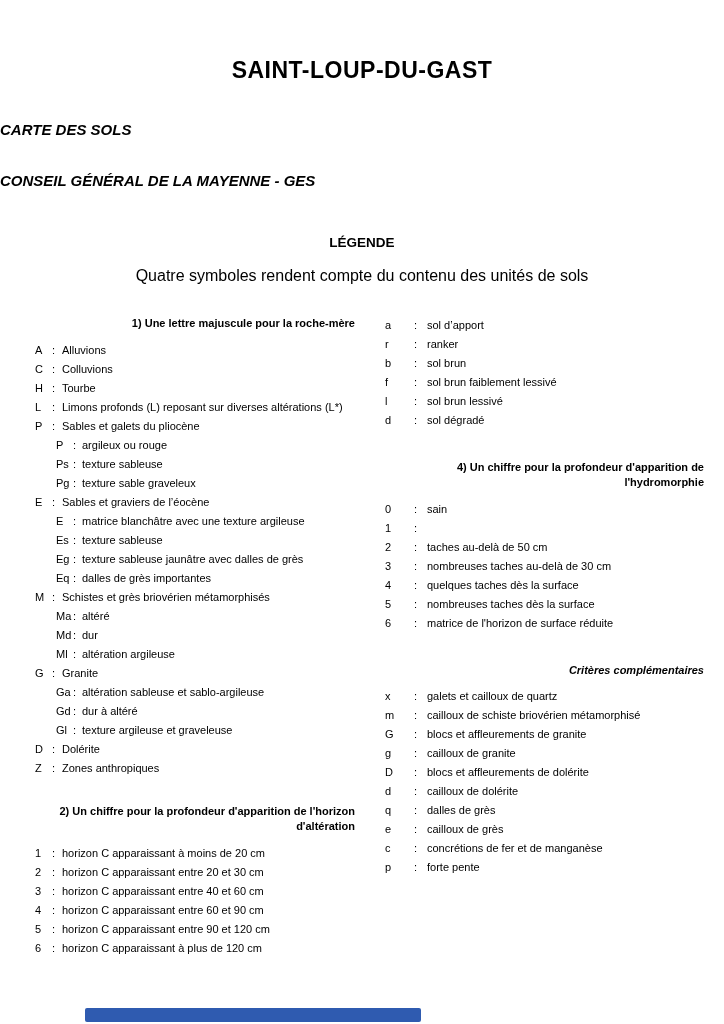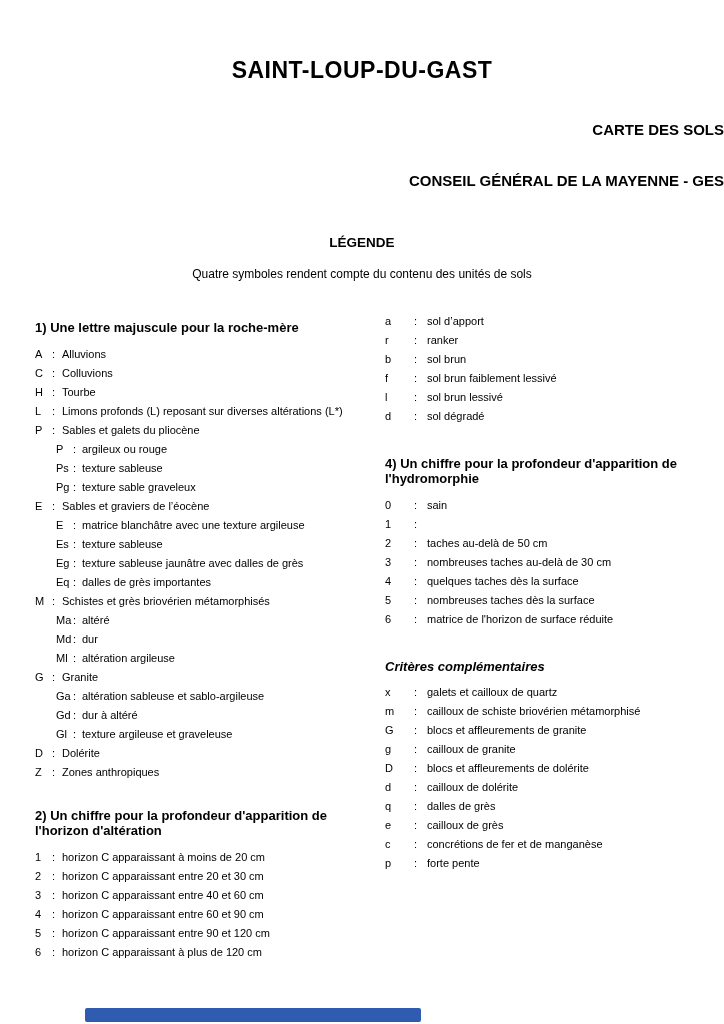--- a/index.html
+++ b/index.html
@@ -27,9 +27,10 @@
   .doc-subtitle {
     margin: 0;
     margin-top: 37px;
-    text-align: right;
+    text-align: left;
     font-size: 15px;
     font-weight: bold;
+    font-style: italic;
   }
   .doc-subtitle.second {
     margin-top: 34px;

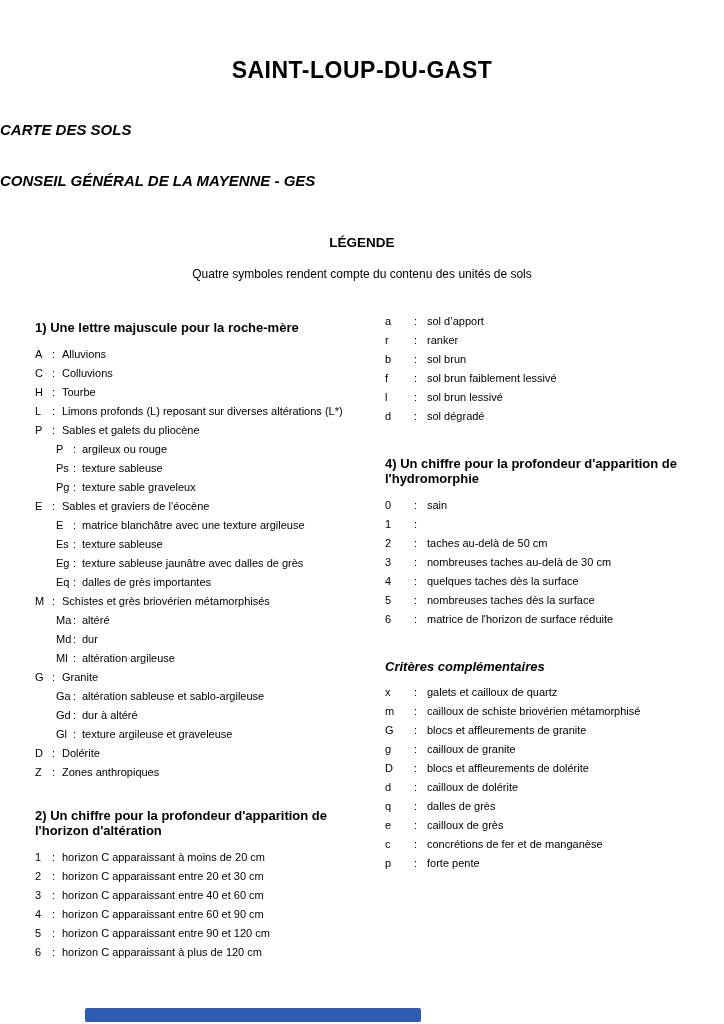--- a/index.html
+++ b/index.html
@@ -46,7 +46,7 @@
     margin: 0;
     margin-top: 17px;
     text-align: center;
-    font-size: 12px;
+    font-size: 16px;
     font-weight: normal;
   }
   .columns {

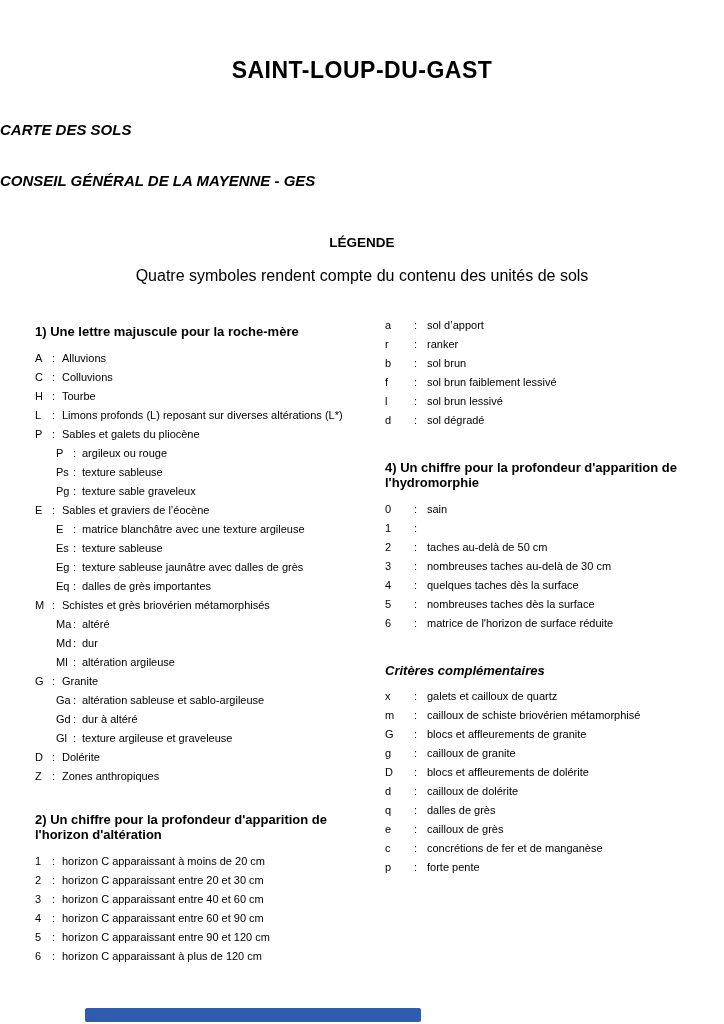--- a/index.html
+++ b/index.html
@@ -72,10 +72,11 @@
     margin-top: 30px;
   }
   .sec-heading {
-    margin: 8px 0 10px 0;
-    font-size: 13px;
+    margin: 0 0 10px 0;
+    font-size: 11px;
     font-weight: bold;
     line-height: 15px;
+    text-align: right;
   }
   .sec-heading.italic {
     font-style: italic;

